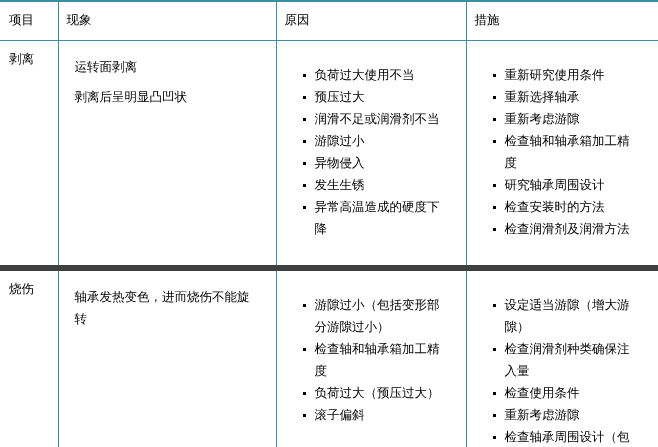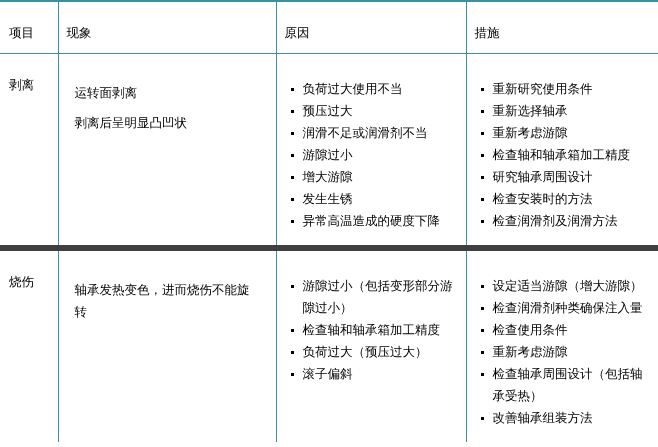--- a/index.html
+++ b/index.html
@@ -35,7 +35,7 @@
     vertical-align: top;
     text-align: left;
     font-weight: normal;
-    padding: 20px 8px 9px 8px;
+    padding: 7px 8px 9px 8px;
     font-size: 12.5px;
     line-height: 22px;
     border-left: 1px solid #3a8fa0;

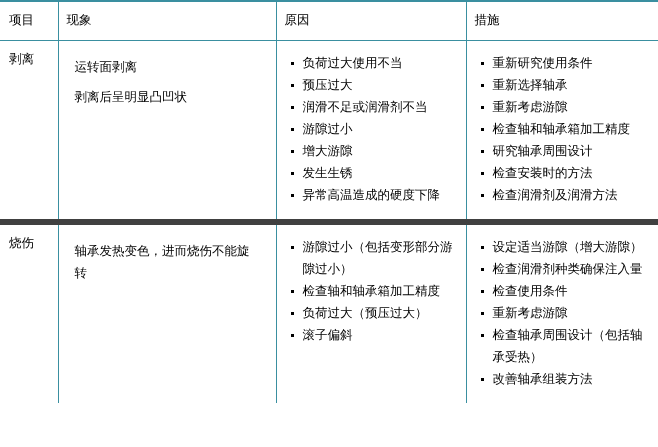--- a/index.html
+++ b/index.html
@@ -62,7 +62,7 @@
   }
   ul.bullets {
     list-style: none;
-    margin: 4px;
+    margin: 16px;
     padding: 0;
   }
   ul.bullets li {

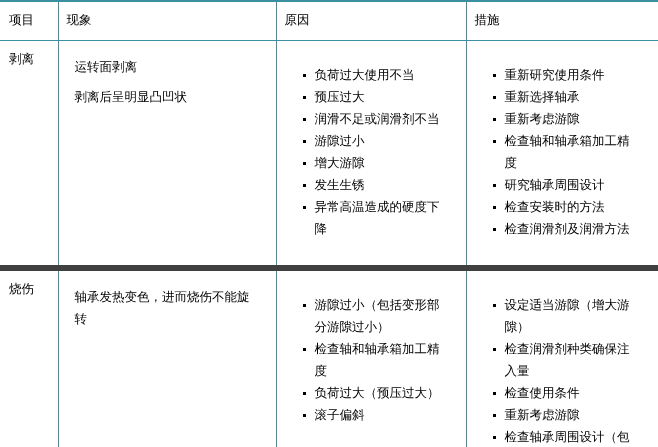--- a/index.html
+++ b/index.html
@@ -117,7 +117,7 @@
             <li>预压过大</li>
             <li>润滑不足或润滑剂不当</li>
             <li>游隙过小</li>
-            <li>增大游隙</li>
+            <li>异物侵入</li>
             <li>发生生锈</li>
             <li>异常高温造成的硬度下降</li>
           </ul>

